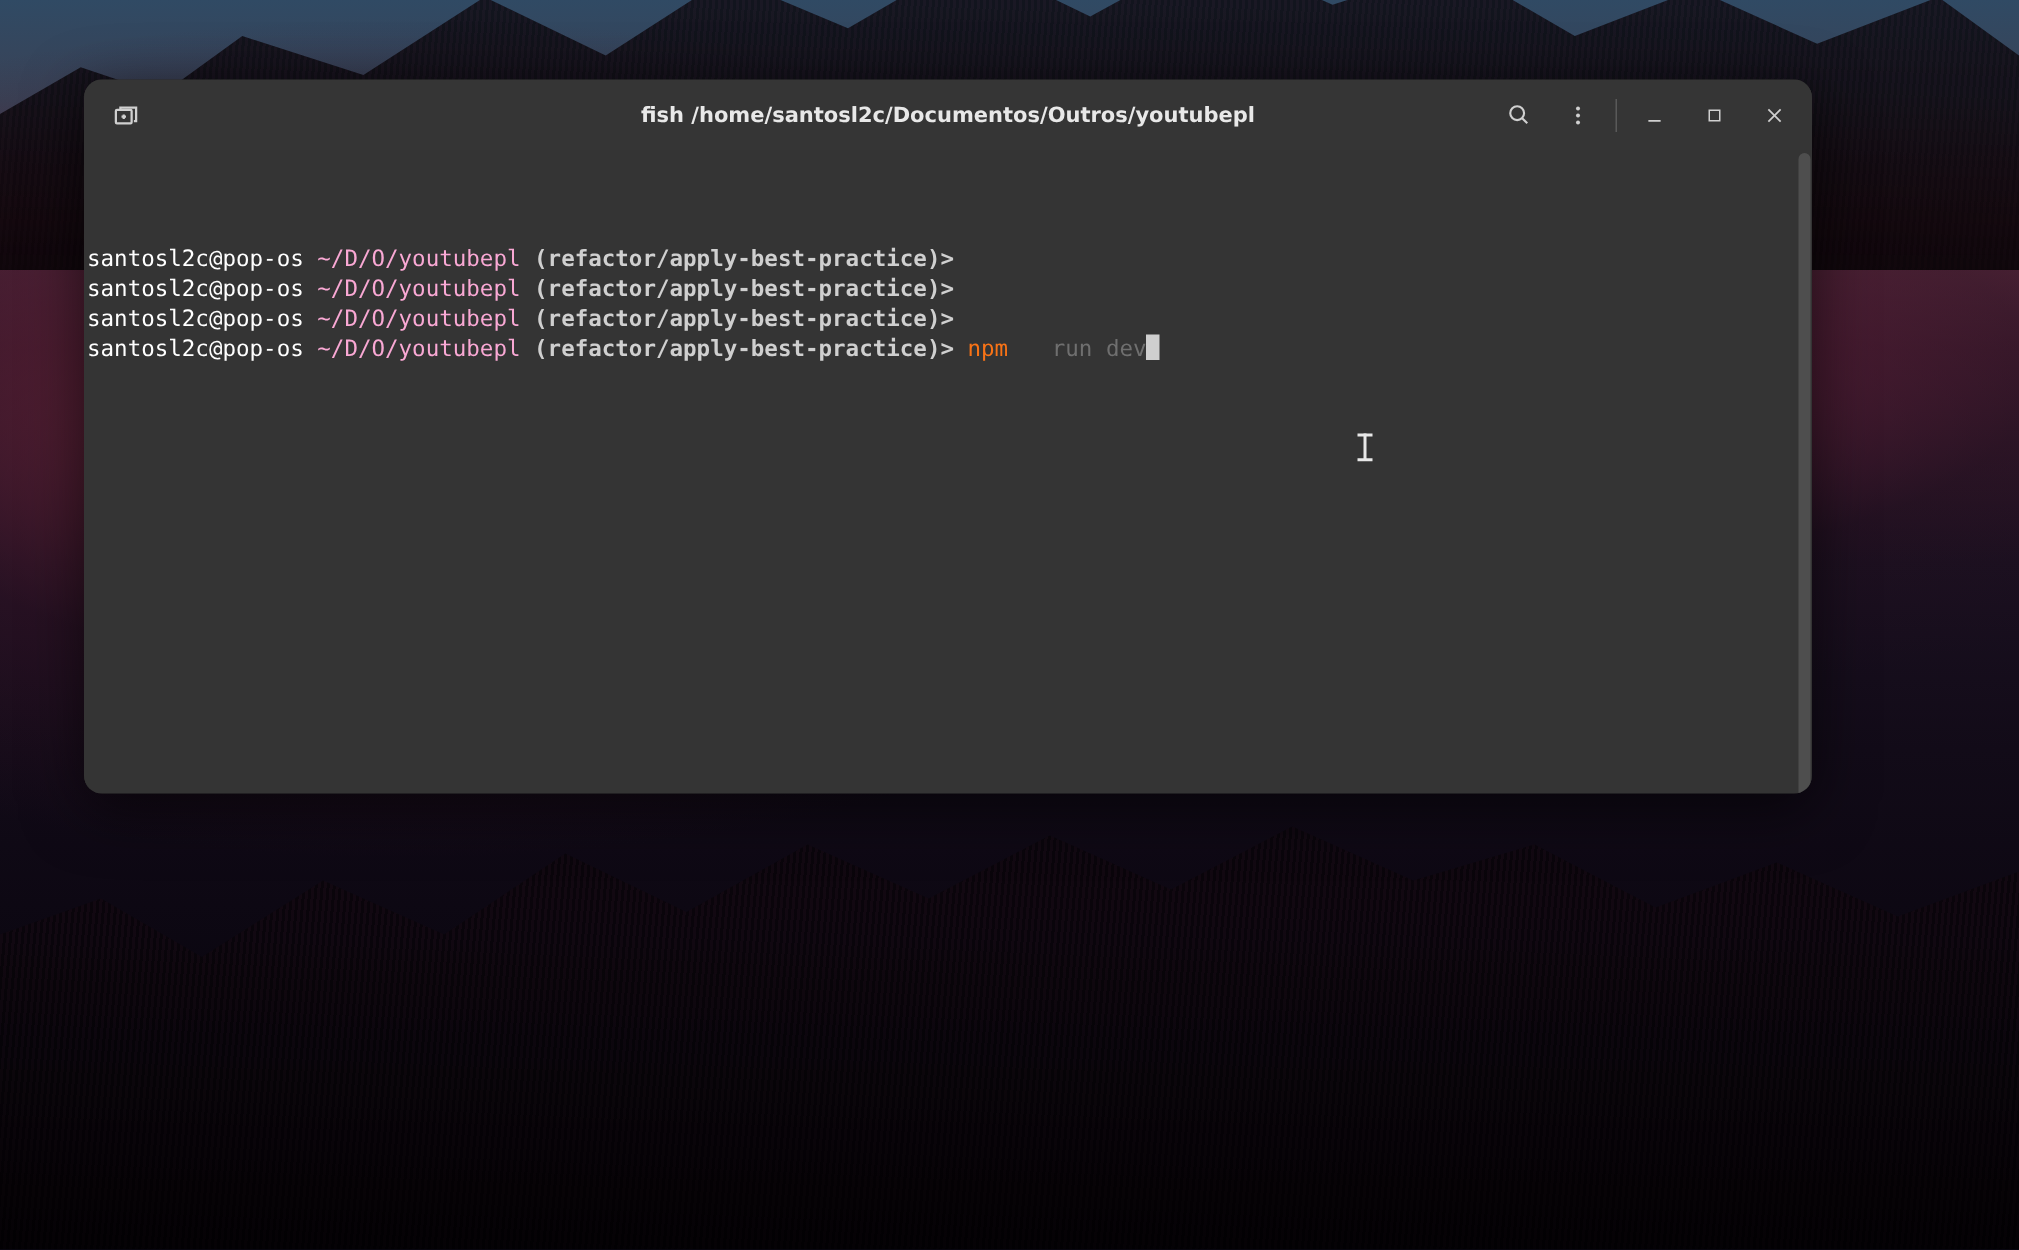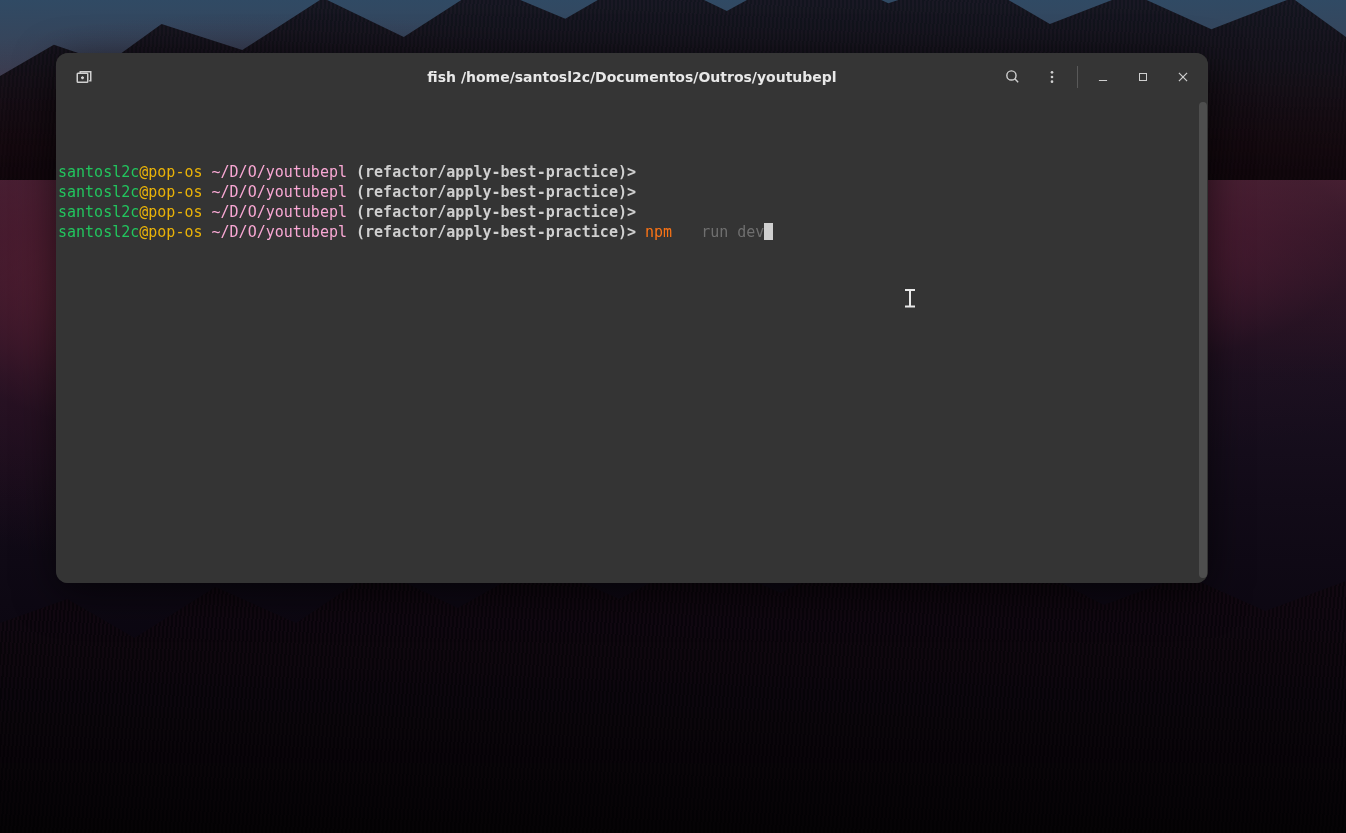--- a/index.html
+++ b/index.html
@@ -56,7 +56,7 @@
     left: 56px;
     top: 53px;
     width: 1152px;
-    height: 530px;
+    height: 476px;
     background: #2b2b2b;
     border-radius: 12px;
     color: #d0d0d0;

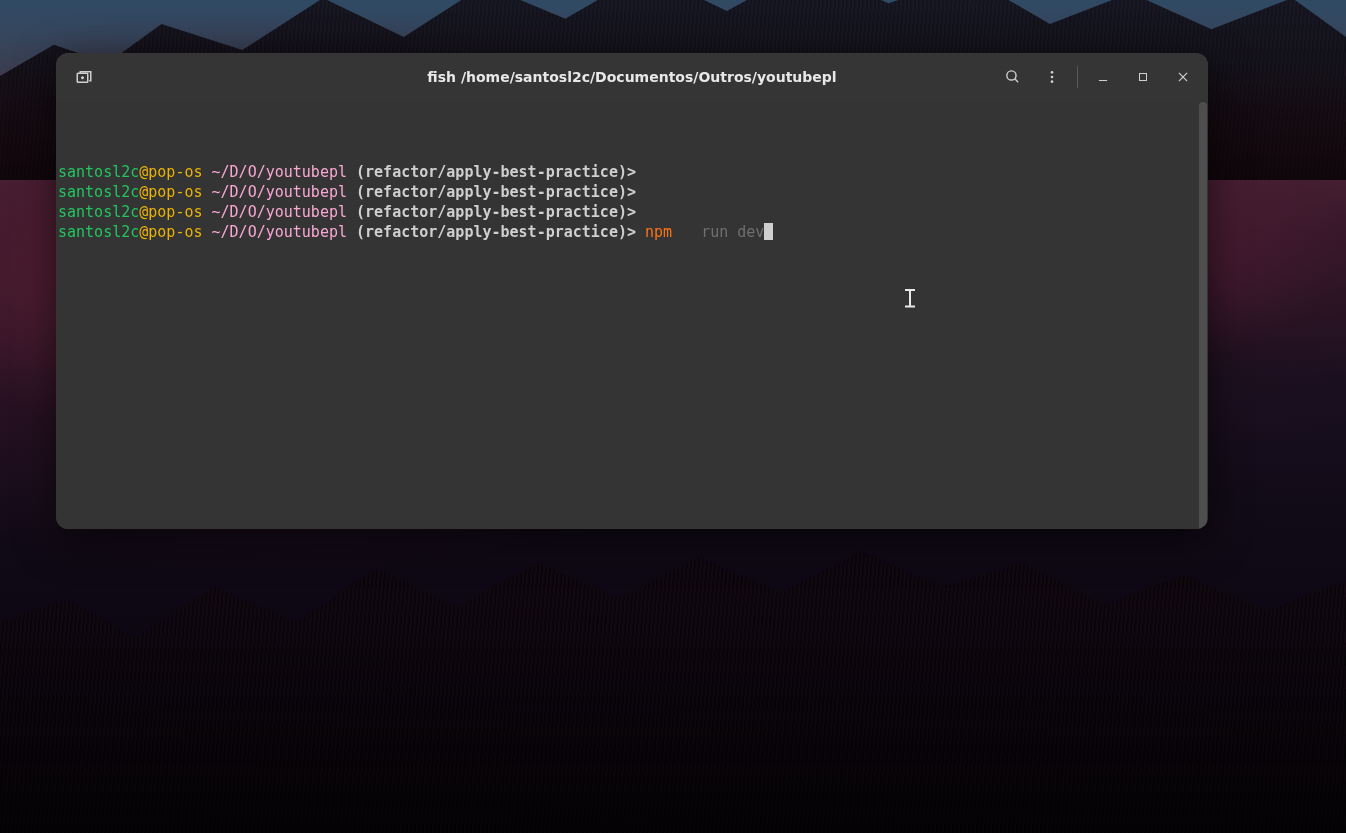--- a/index.html
+++ b/index.html
@@ -155,7 +155,7 @@
     padding-left: 2px;
     height: 20px;
   }
-  .c-user  { color: #22c55e; }  
+  .c-user  { color: #ffffff; }  
   .c-host  { color: #eab308; }
   .c-path  { color: #f9a8d4; }
   .c-branch{ color: #cfcfcf; font-weight: bold; }

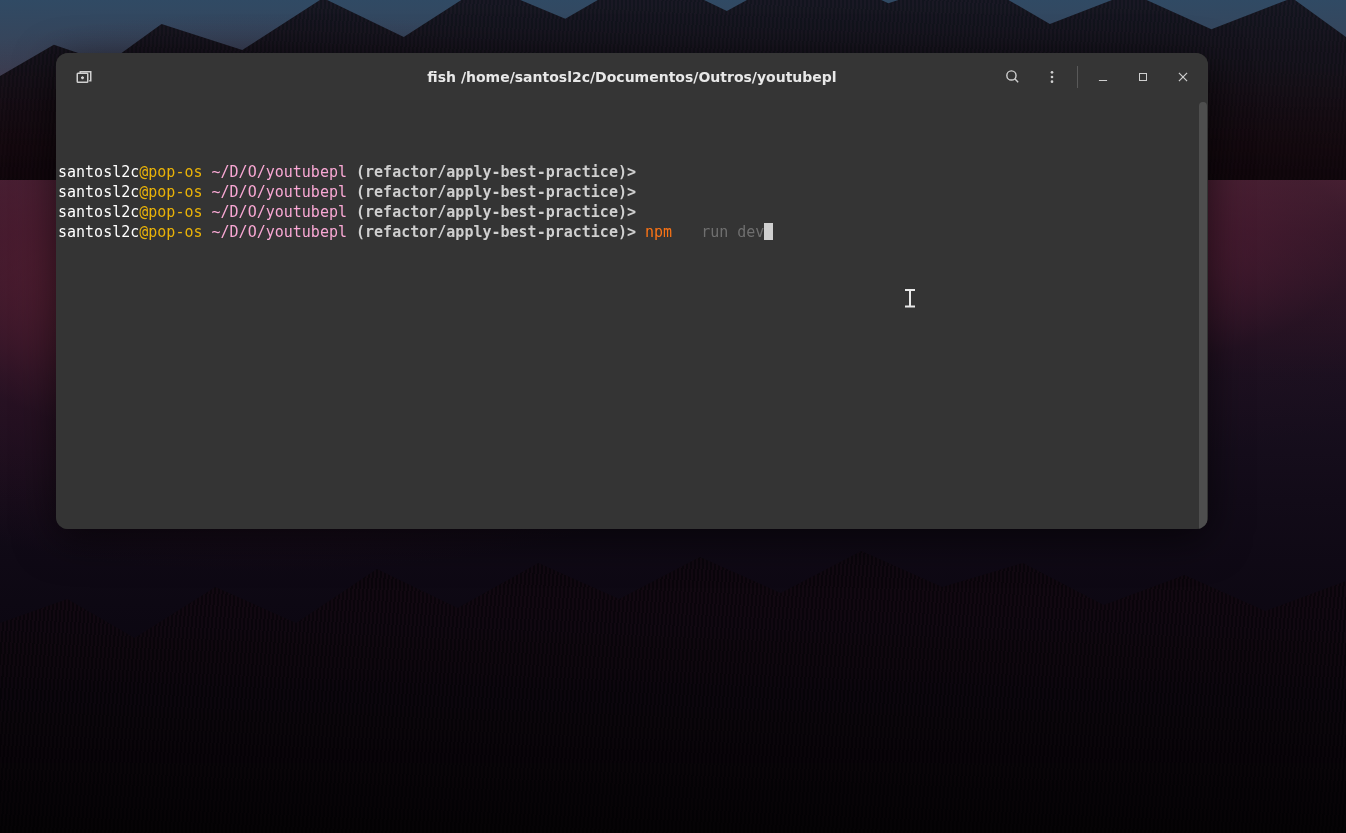--- a/index.html
+++ b/index.html
@@ -156,7 +156,7 @@
     height: 20px;
   }
   .c-user  { color: #ffffff; }  
-  .c-host  { color: #eab308; }
+  .c-host  { color: #ffffff; }
   .c-path  { color: #f9a8d4; }
   .c-branch{ color: #cfcfcf; font-weight: bold; }
   .c-cmd   { color: #f97316; }  

